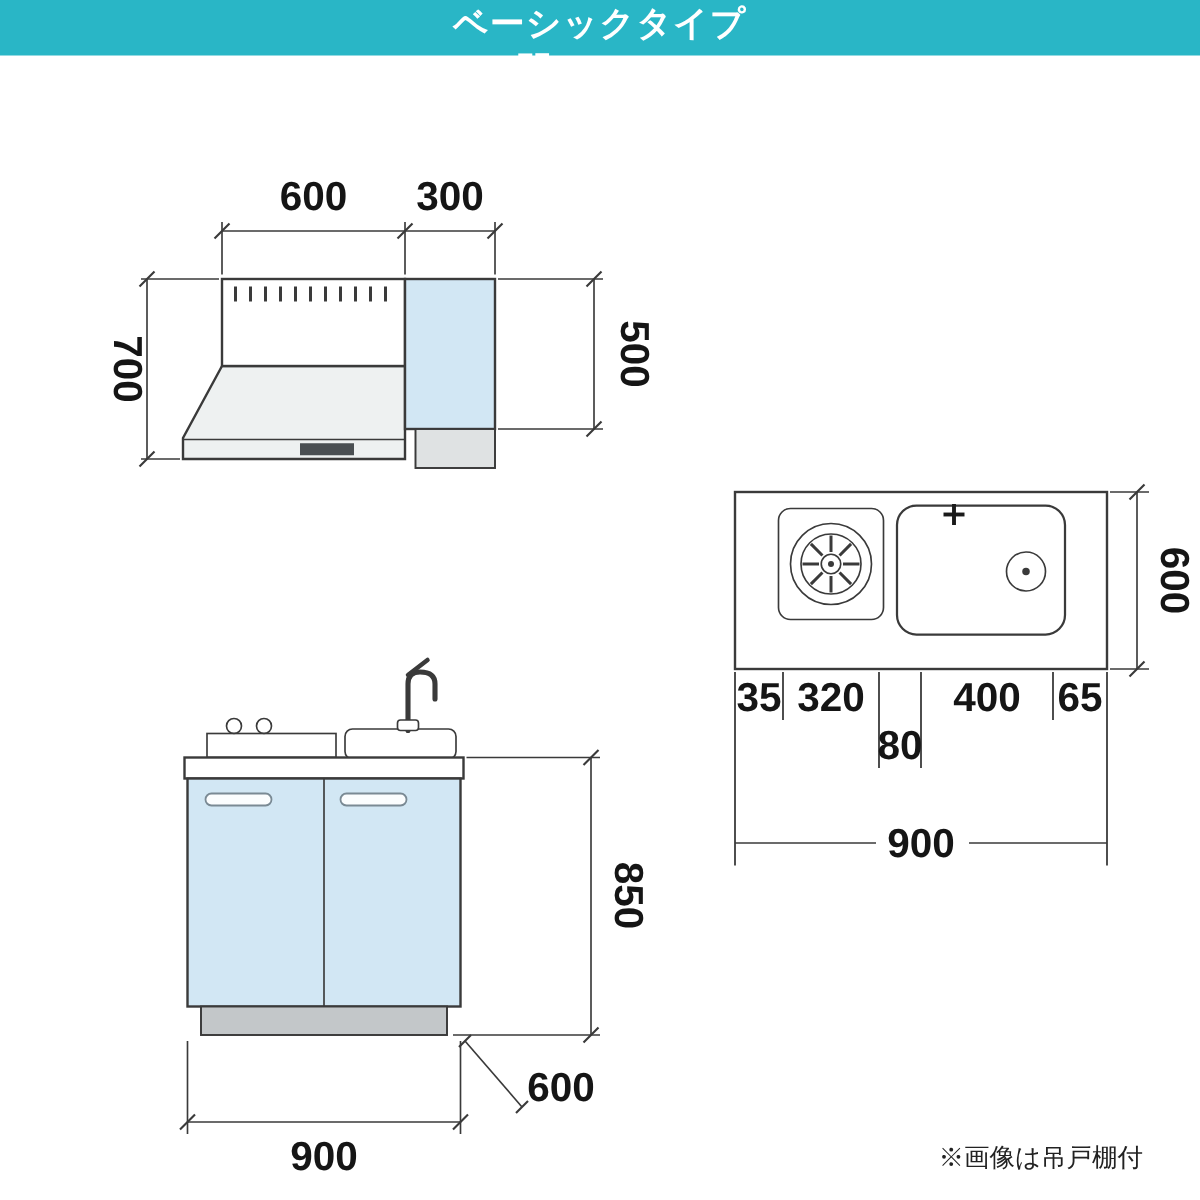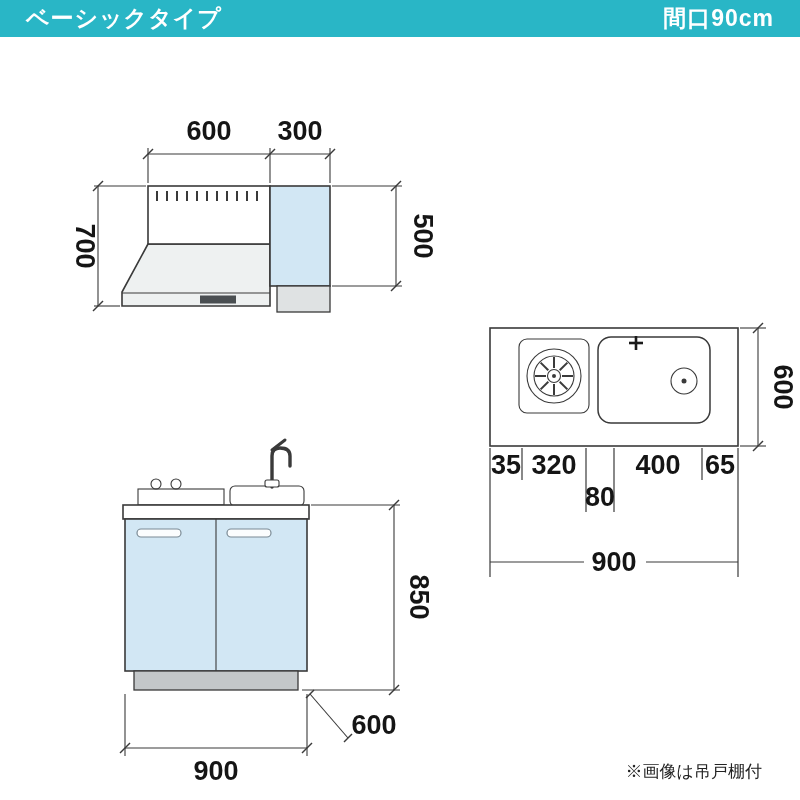--- a/index.html
+++ b/index.html
@@ -7,7 +7,7 @@
   .page { position:absolute; top:0; left:0; width:800px; height:800px; background:#ffffff; }
   .header { position:absolute; top:0; left:0; width:800px; height:37px; background:#29b6c6;
             display:flex; align-items:center; justify-content:space-between;
-            padding:0 26px; box-sizing:border-box; }
+            padding:0 26px; box-sizing:border-box;flex-direction:column; }
   .h-item { color:#ffffff; font-weight:bold; font-size:23px; letter-spacing:1px; white-space:nowrap; }
   svg { position:absolute; top:0; left:0; }
   .s  { stroke:#3a3a3a; stroke-width:1.6; }

